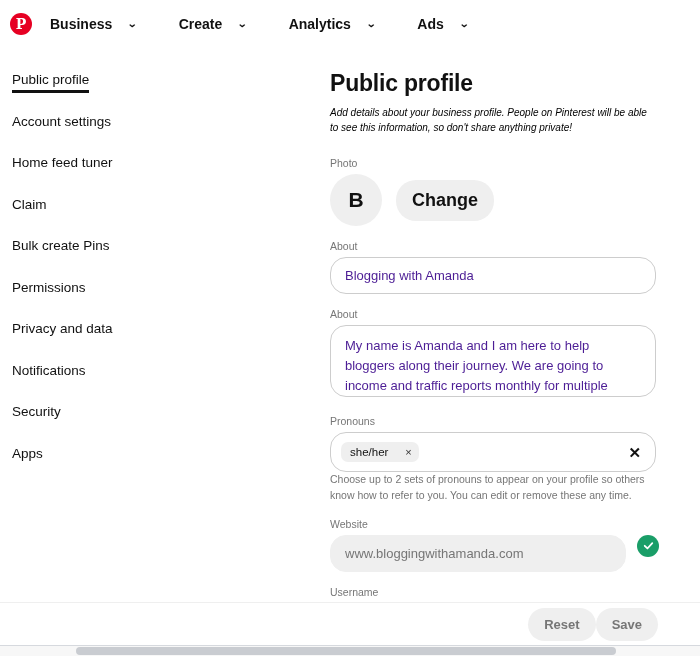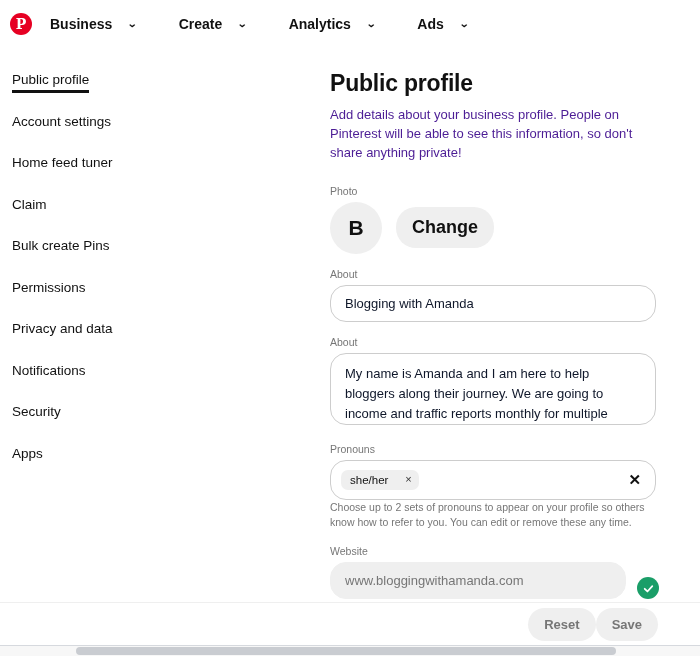--- a/index.html
+++ b/index.html
@@ -101,11 +101,12 @@
     letter-spacing: -0.2px;
   }
   .subtitle {
-    font-size: 13px;
+    font-size: 10px;
     line-height: 1.45;
-    color: #4c1d95;
+    color: #000000;
     margin: 0 0 22px 0;
     max-width: 320px;
+    font-style: italic;
   }
 
   .field { margin-bottom: 14px; }

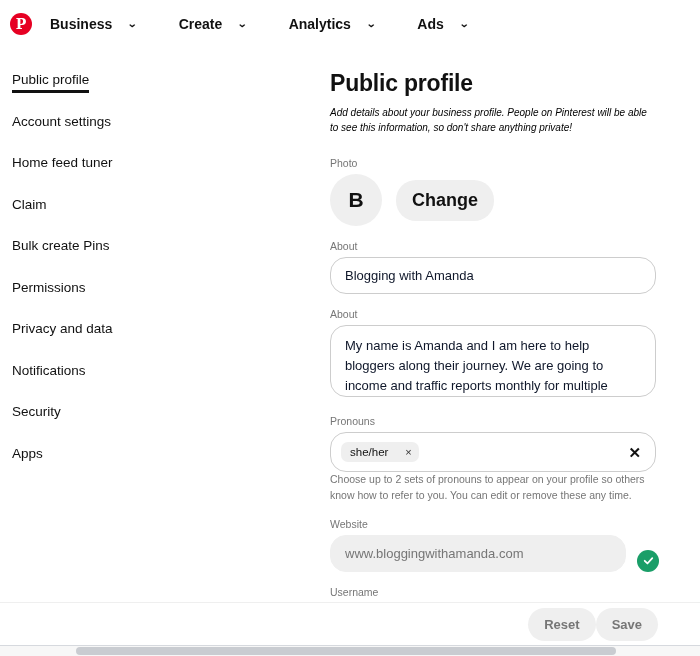--- a/index.html
+++ b/index.html
@@ -131,7 +131,7 @@
     background: #ffffff;
     font-family: "Liberation Sans", sans-serif;
     font-size: 13px;
-    color: #0f172a;
+    color: #4c1d95;
     padding: 10px 14px;
     outline: none;
   }

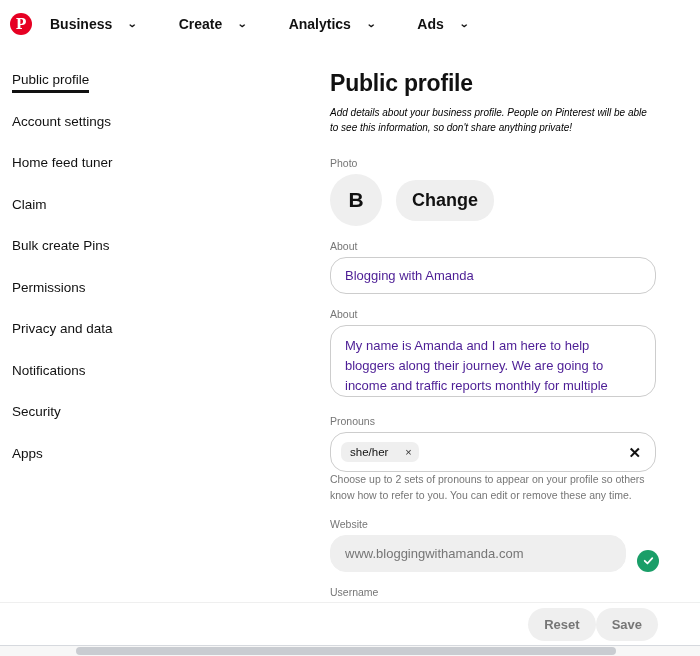--- a/index.html
+++ b/index.html
@@ -222,7 +222,7 @@
   
   .web-row {
     display: flex;
-    align-items: flex-end;
+    align-items: flex-start;
     gap: 11px;
   }
   .verified {

